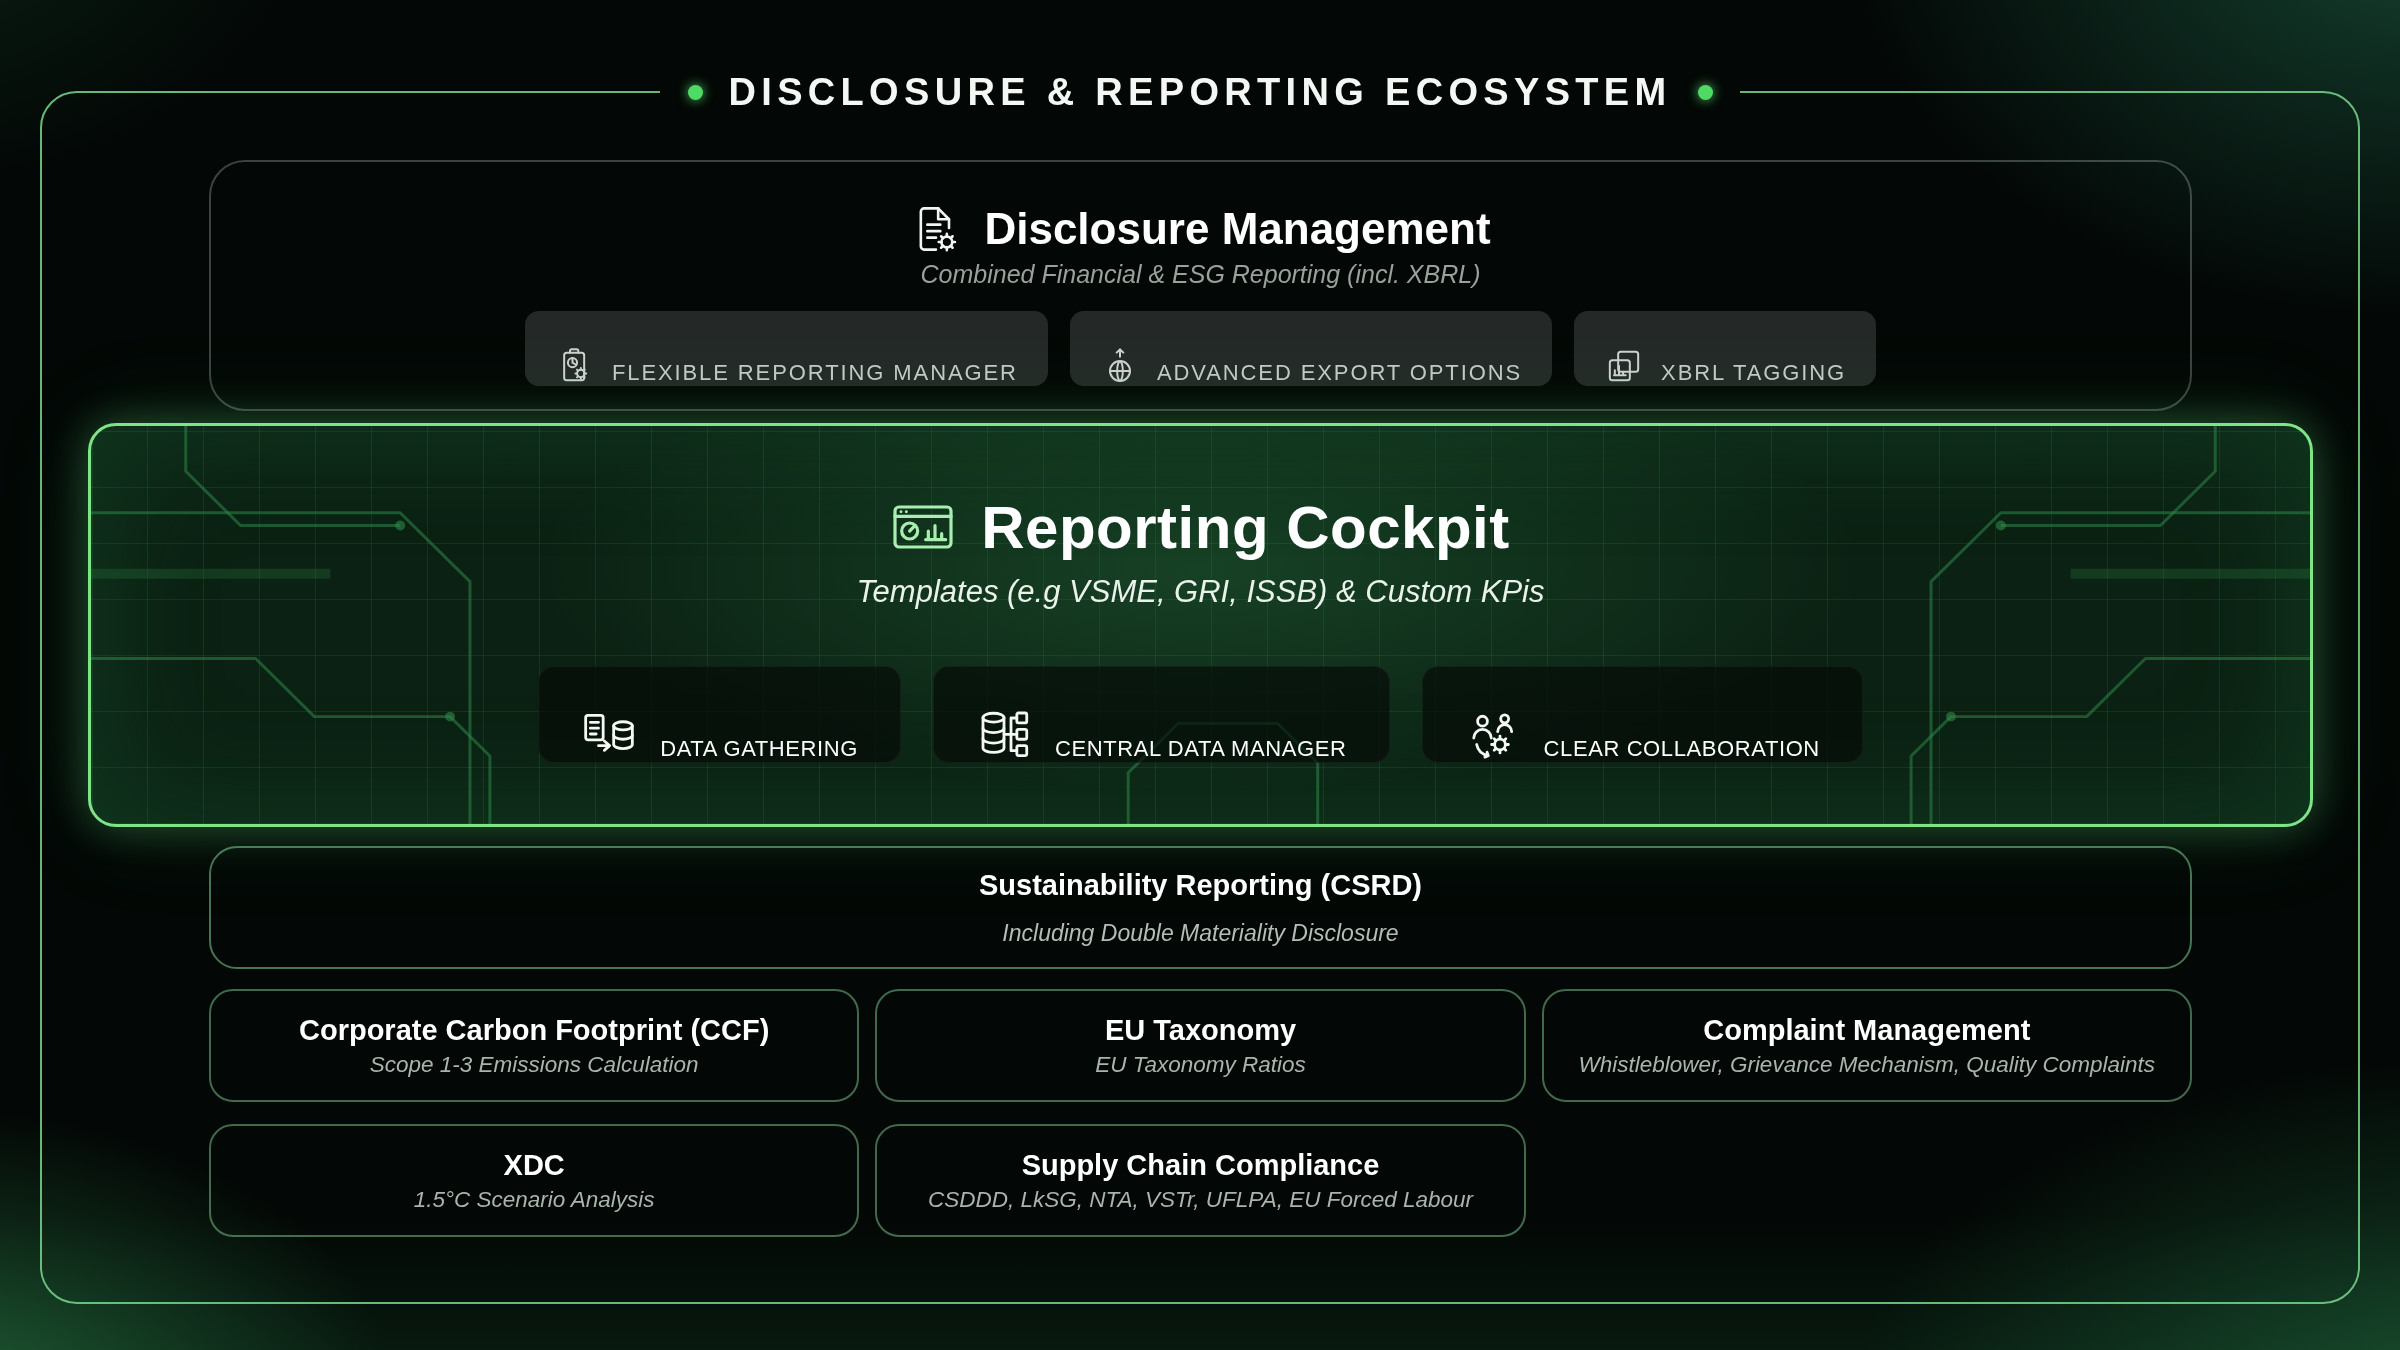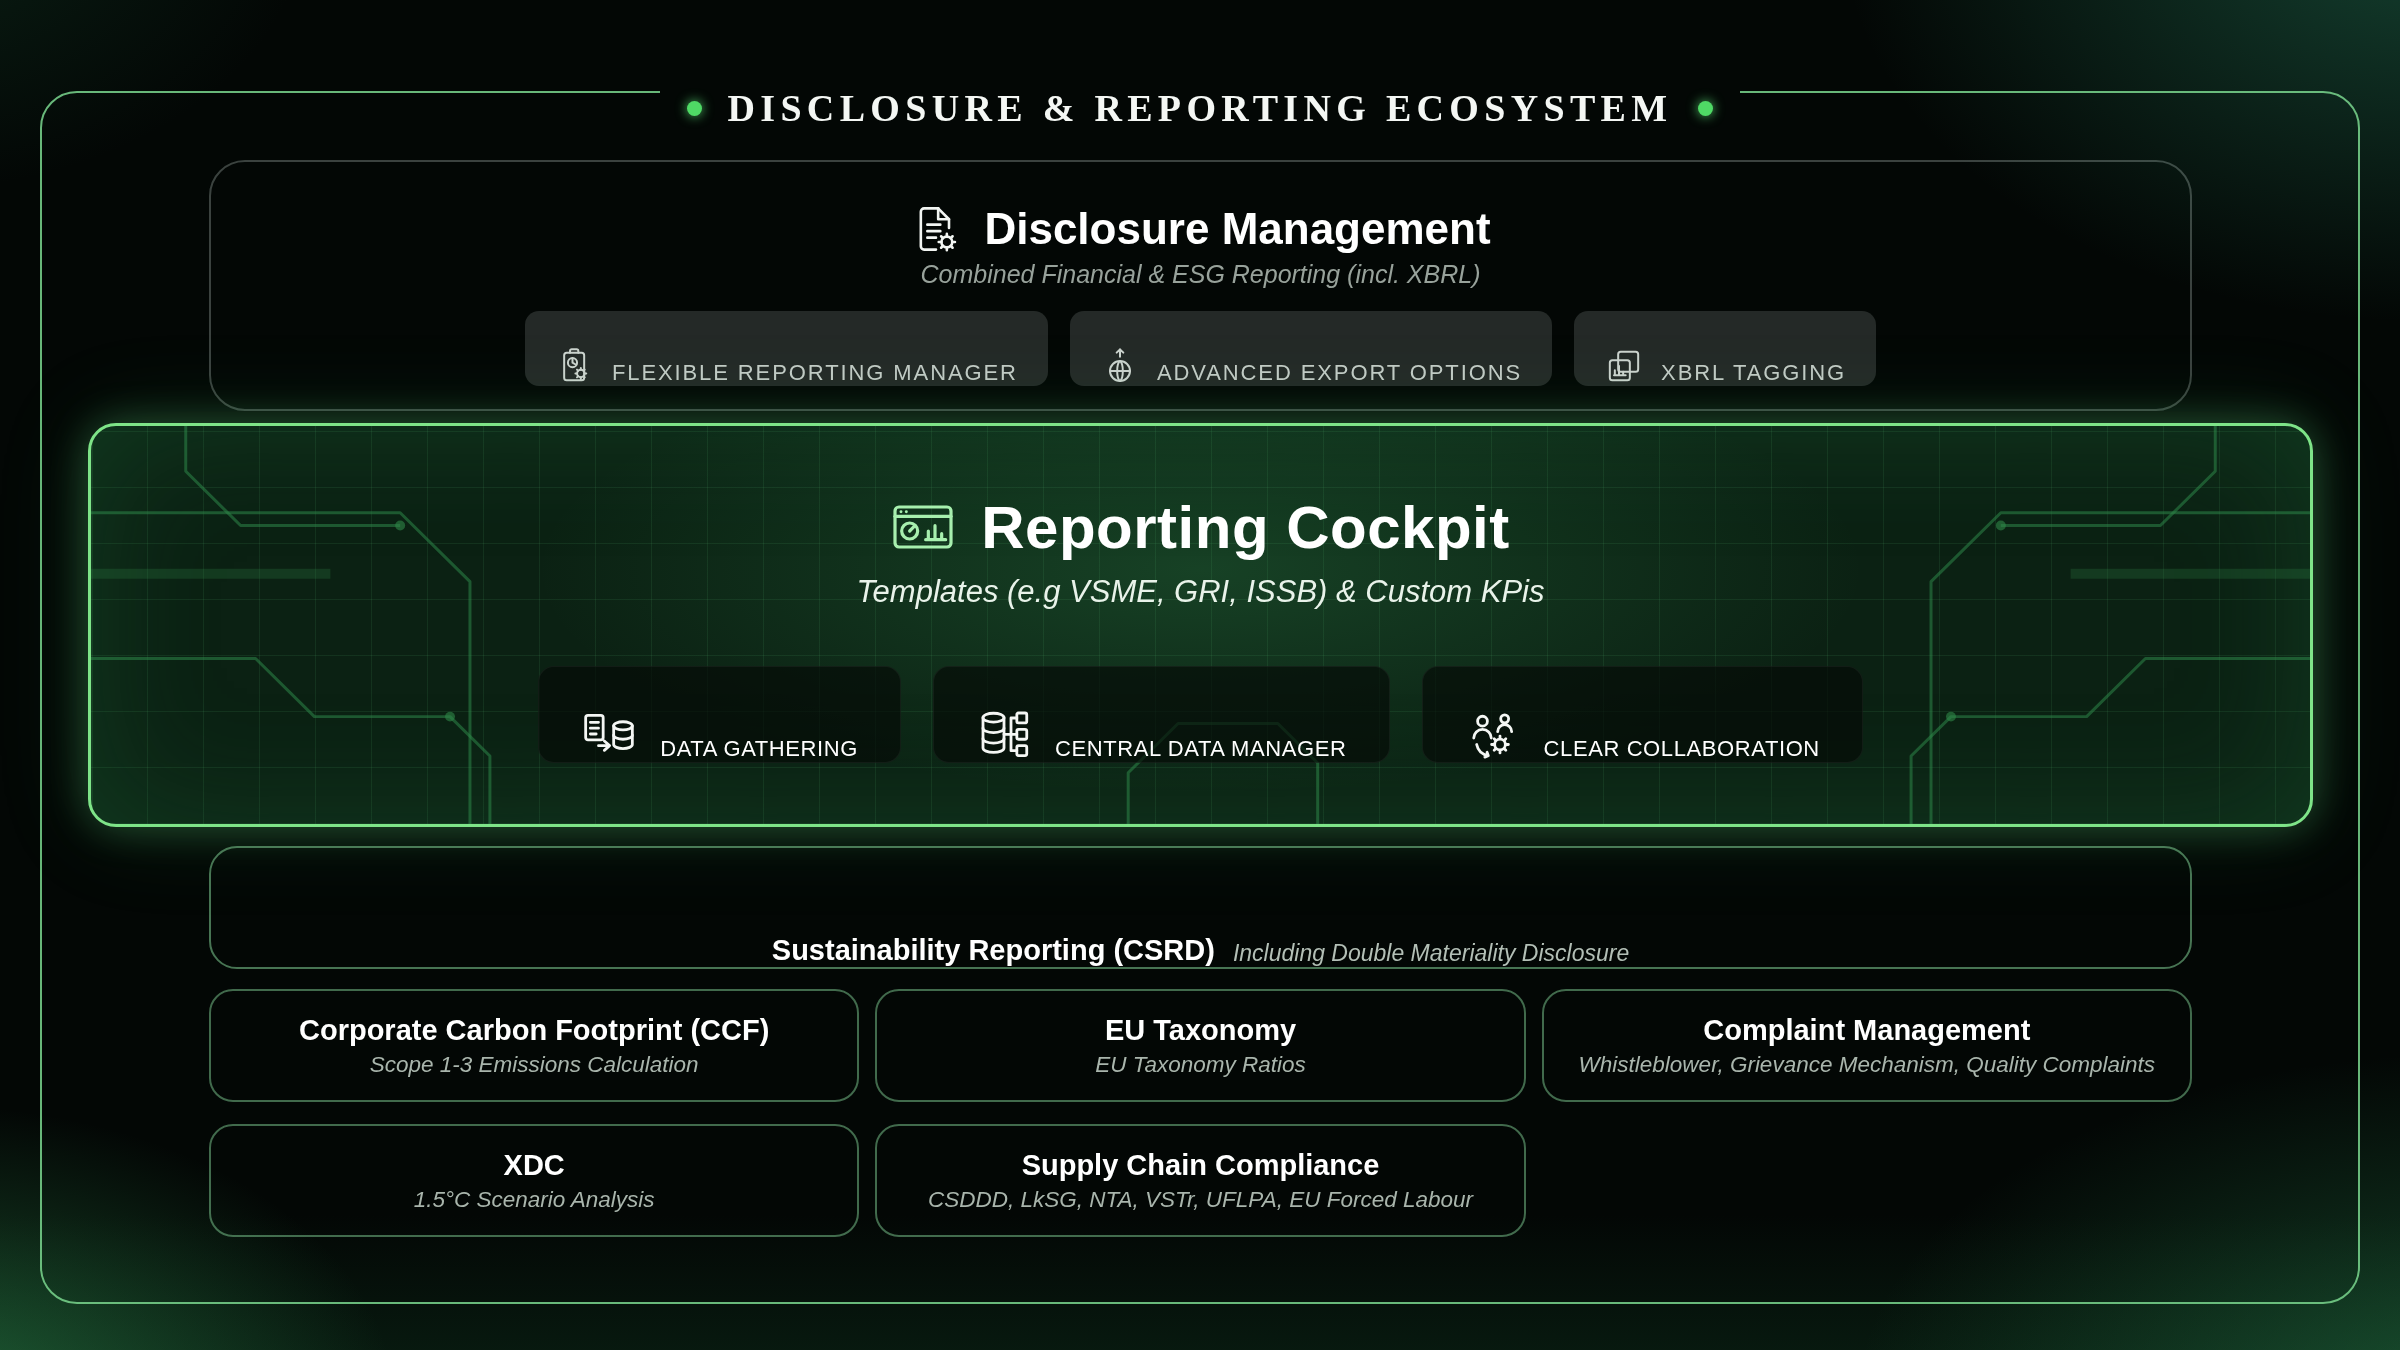--- a/index.html
+++ b/index.html
@@ -26,8 +26,8 @@
   .outer-border path { fill: none; stroke: rgba(118,208,138,0.88); stroke-width: 2; }
 
   .page-title-row {
-    position: absolute; top: 80px; left: 0; right: 0; height: 56px;
-    display: flex; align-items: center; justify-content: center; gap: 26px; font-family: Liberation Serif, serif;
+    position: absolute; top: 64px; left: 0; right: 0; height: 56px;
+    display: flex; align-items: center; justify-content: center; gap: 26px;
   }
   .page-title-row h1 {
     margin: 0; font-size: 38px; font-weight: 600; letter-spacing: 0.14em;

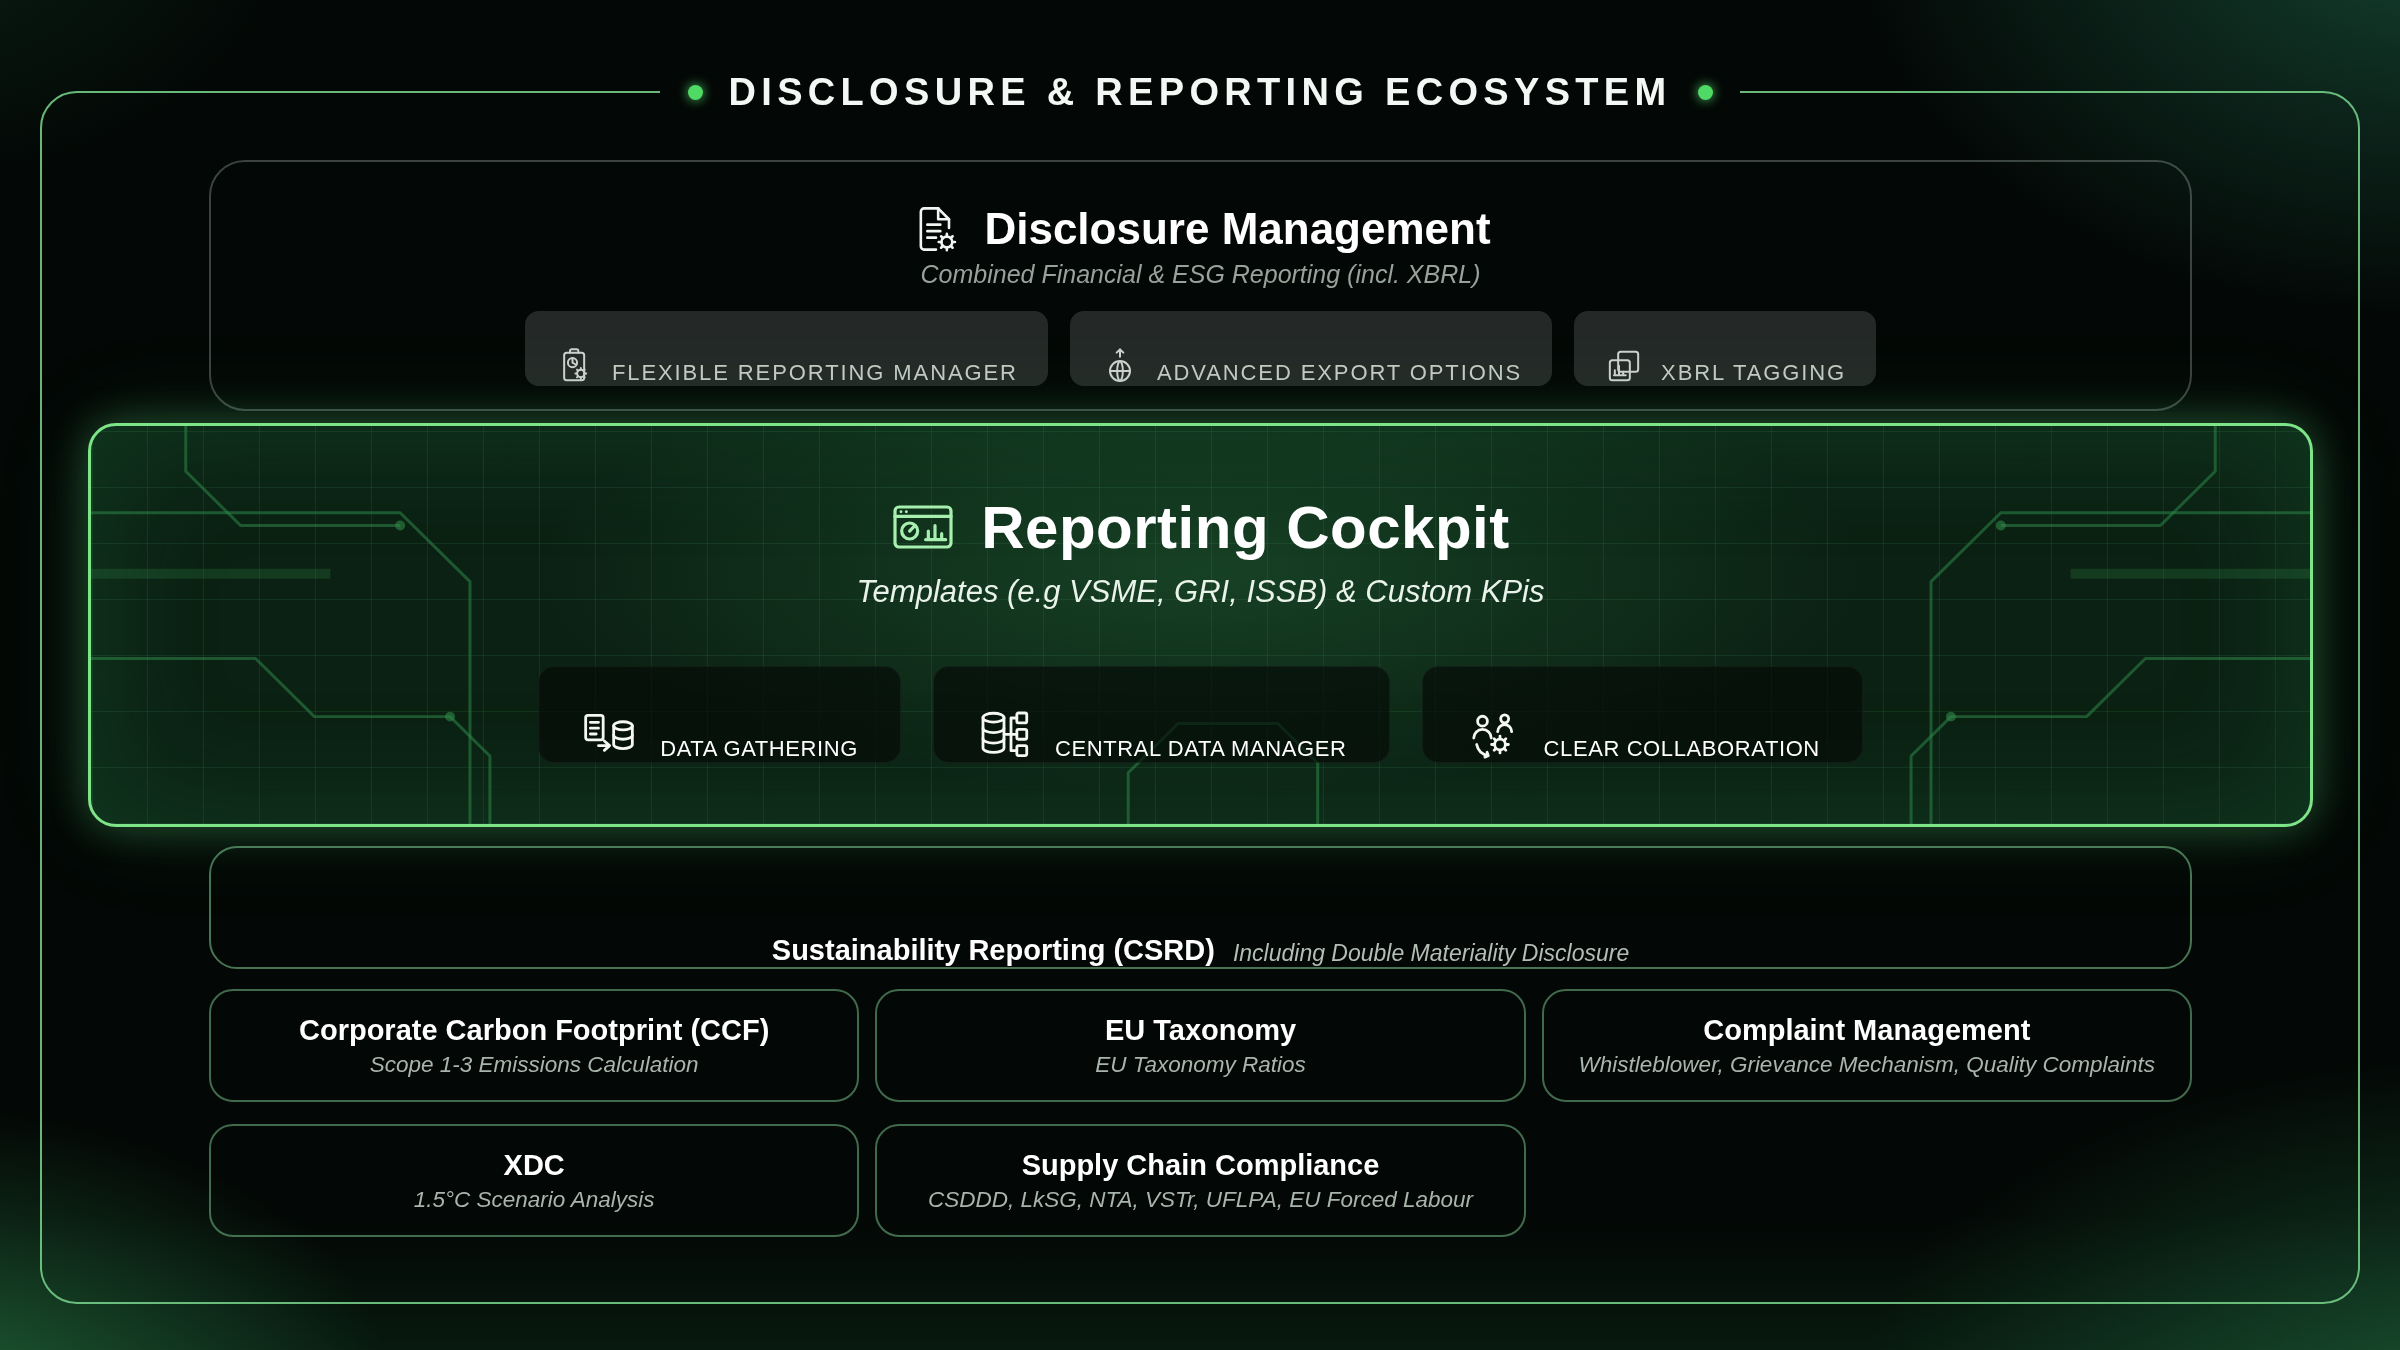--- a/index.html
+++ b/index.html
@@ -105,7 +105,7 @@
   .csrd-box {
     position: absolute; left: 209px; top: 846px; width: 1983px; height: 123px;
     border: 2px solid rgba(128,206,148,0.55); border-radius: 28px;
-    display: flex; flex-direction: row; align-items: flex-end; justify-content: center; gap: 18px;
+    display: flex; flex-direction: column; align-items: center; justify-content: center; gap: 18px;
   }
   .csrd-box h3 { font-size: 29px; }
   .csrd-box .panel-sub { font-size: 23px; color: #b3bfb6; }

